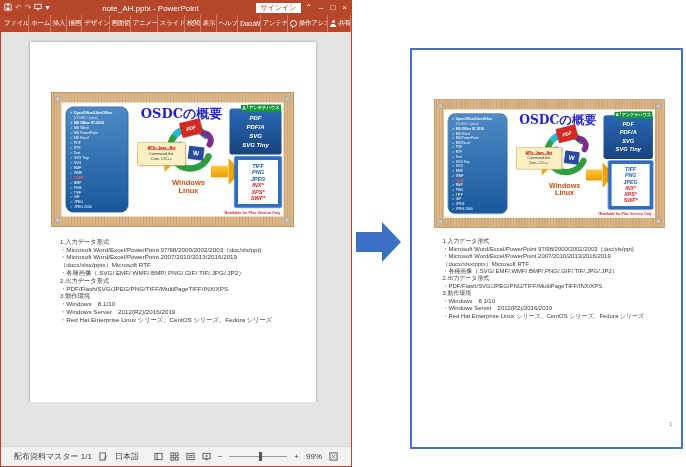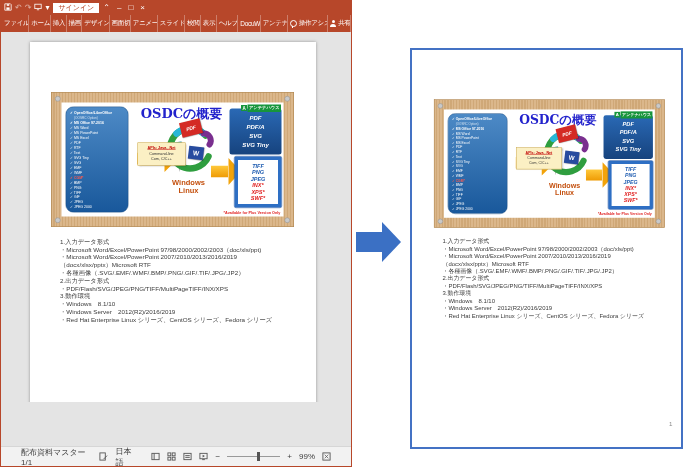--- a/index.html
+++ b/index.html
@@ -150,6 +150,7 @@
         </span>
         <span class="qbtn">▾</span>
       </div>
+      <div class="wtitle">note_AH.pptx - PowerPoint</div>
       <div class="signin">サインイン</div>
       <div class="wctrl">
         <span>⌃</span>

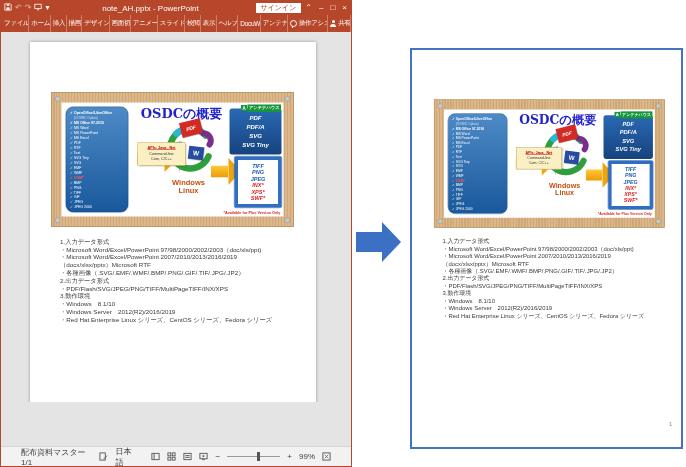--- a/index.html
+++ b/index.html
@@ -35,7 +35,7 @@
   .page-wrap .page-content{transform:scale(0.5);}
 
   .statusbar{height:19px;background:#f2f2f2;border-top:1px solid #d6d6d6;display:flex;align-items:center;
-    gap:7px;padding:0 20px;font-size:8px;color:#3c3c3c;flex:0 0 auto;margin-top:44px;}
+    gap:7px;padding:0 13px;font-size:8px;color:#3c3c3c;flex:0 0 auto;margin-top:44px;}
   .statusbar .spacer{flex:1;}
   .sicon svg{display:block;}
   .zoom-slider{position:relative;width:58px;height:9px;}

